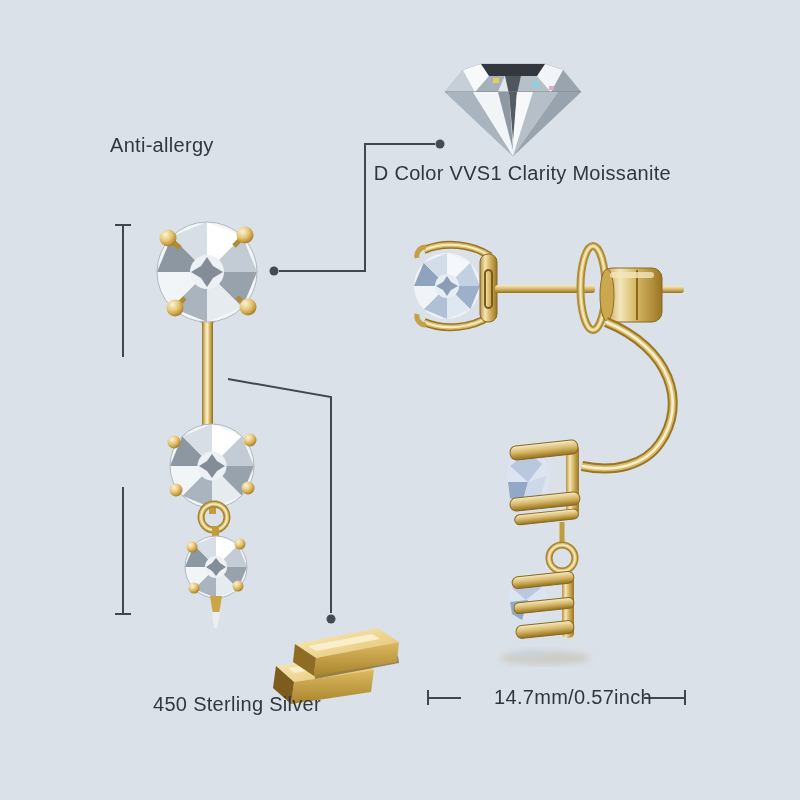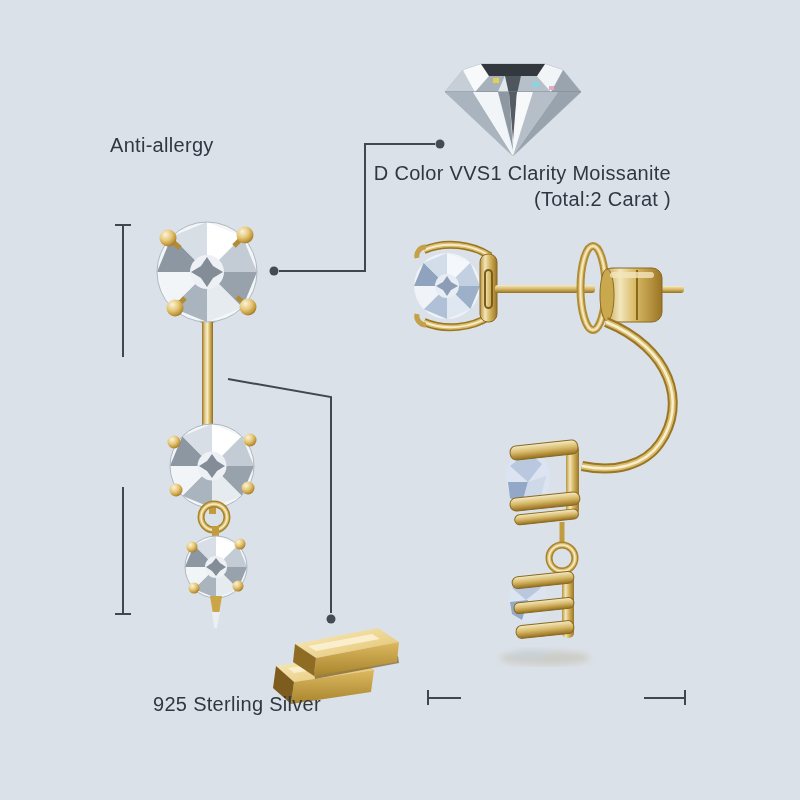--- a/index.html
+++ b/index.html
@@ -310,7 +310,6 @@
 
   <div class="lbl center" style="left:371px;top:160px;width:300px;line-height:26px">
     <div>D Color VVS1 Clarity Moissanite</div>
-    <div>(Total:2 Carat )</div>
   </div>
 
 

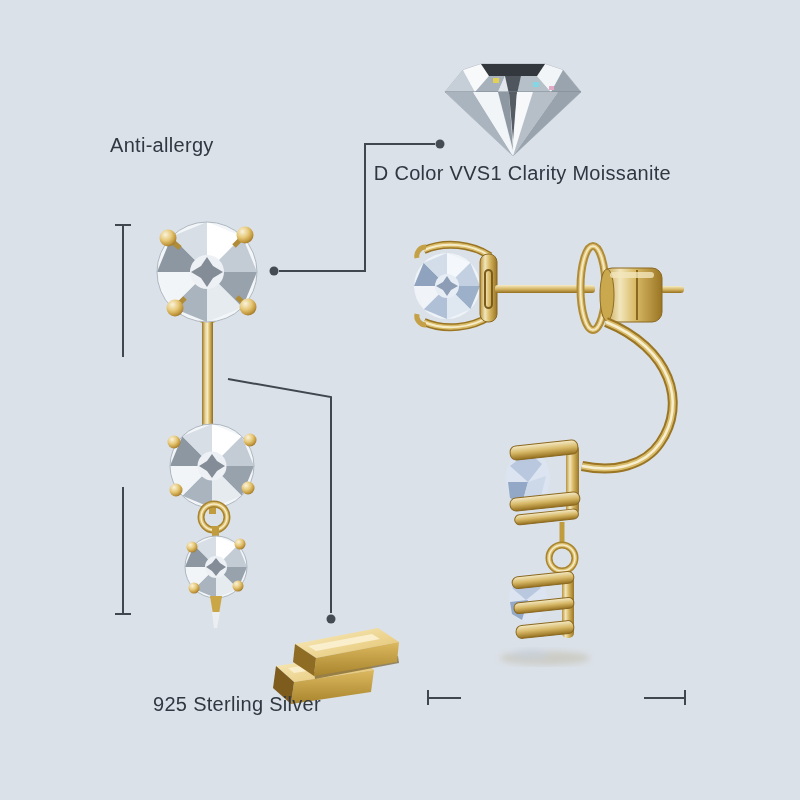--- a/index.html
+++ b/index.html
@@ -313,7 +313,7 @@
   </div>
 
 
-  <div class="lbl" style="left:153px;top:690px">925 Sterling Silver</div>
+  <div class="lbl" style="left:153px;top:690px">450 Sterling Silver</div>
 
 
 </div>

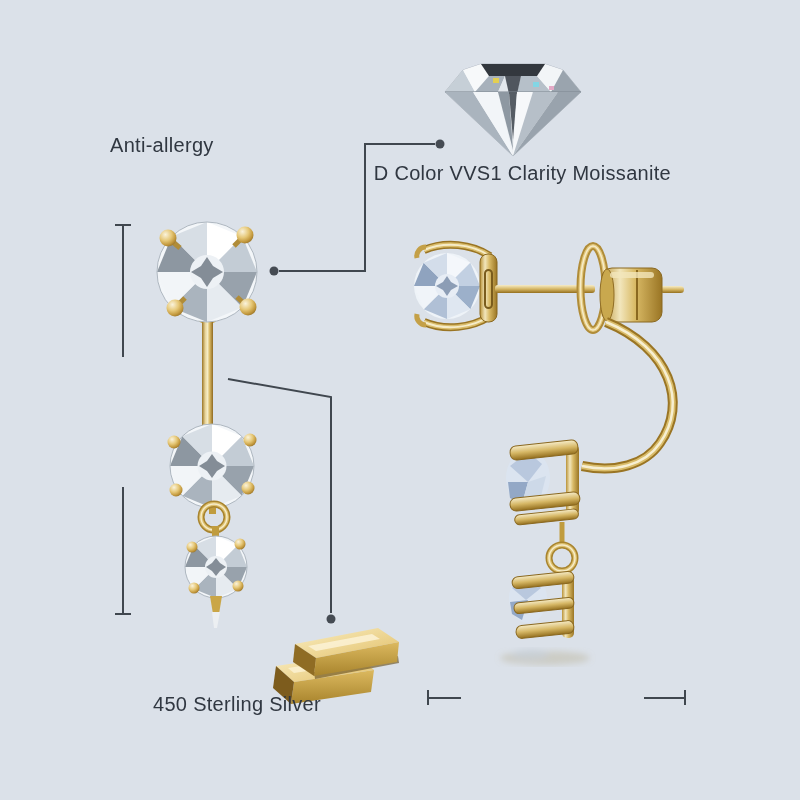--- a/index.html
+++ b/index.html
@@ -315,6 +315,7 @@
 
   <div class="lbl" style="left:153px;top:690px">450 Sterling Silver</div>
 
+  <div class="lbl center" style="left:452px;top:683px;width:200px">14.7mm/0.57inch</div>
 
 </div>
 

